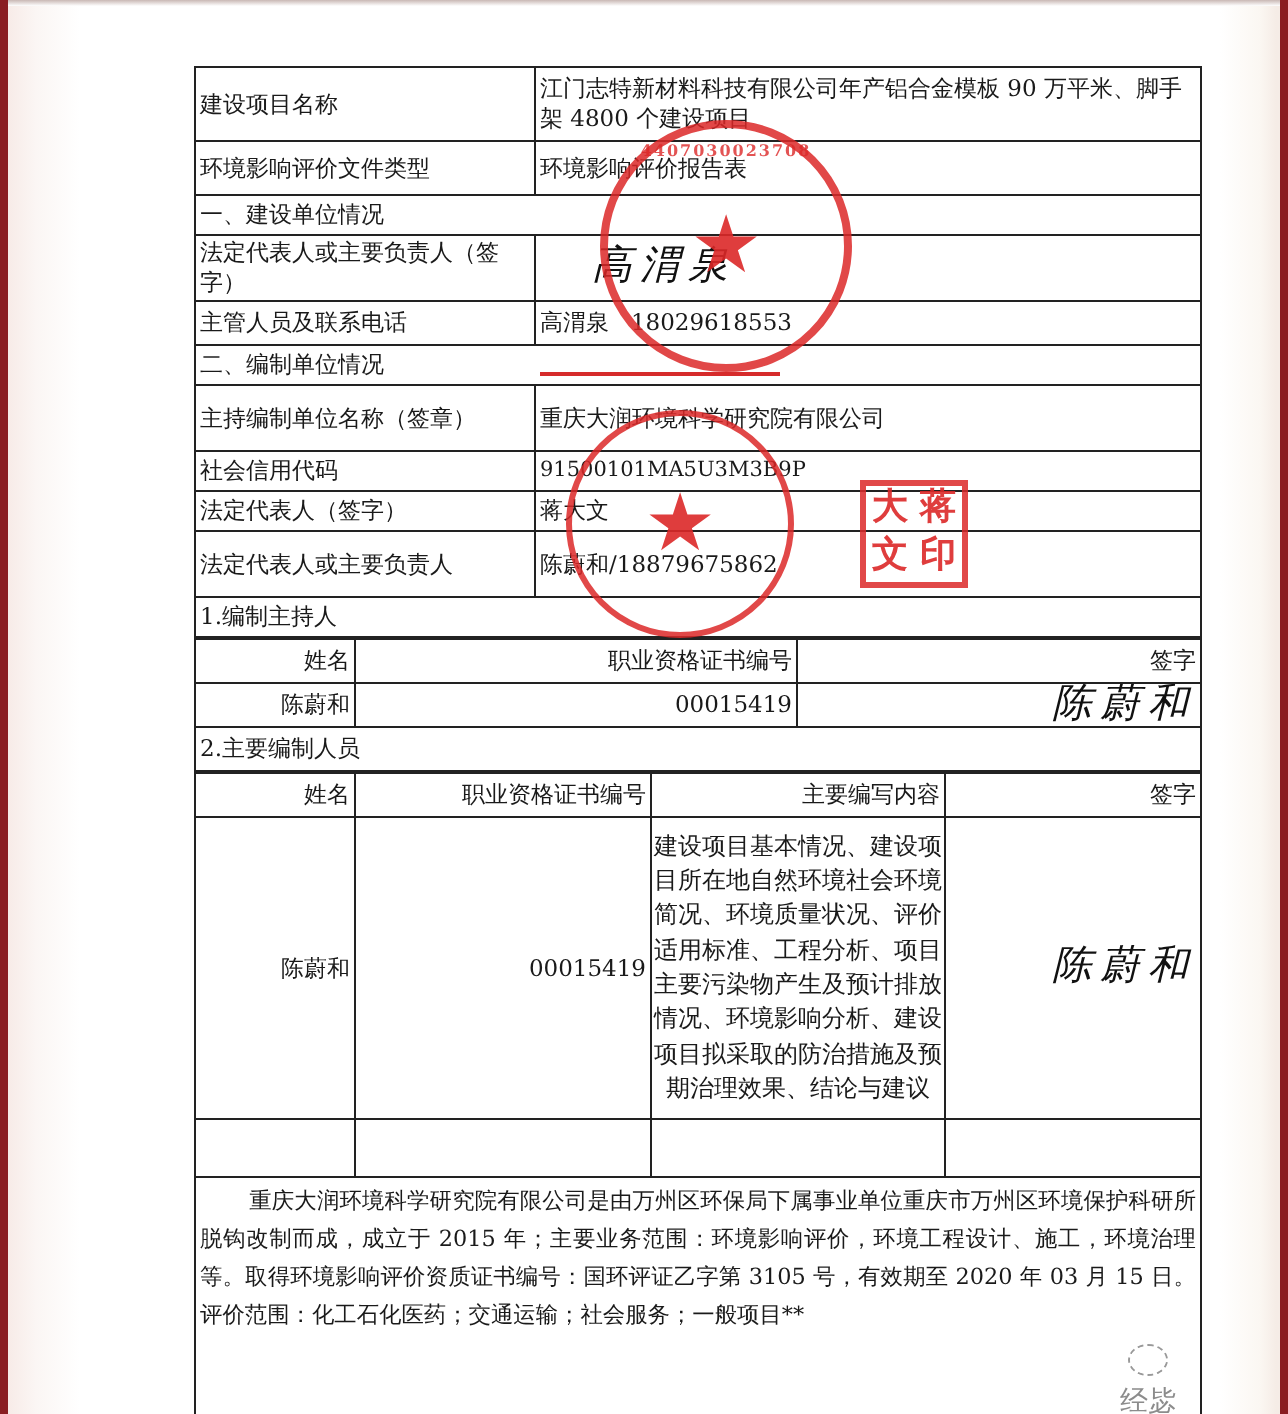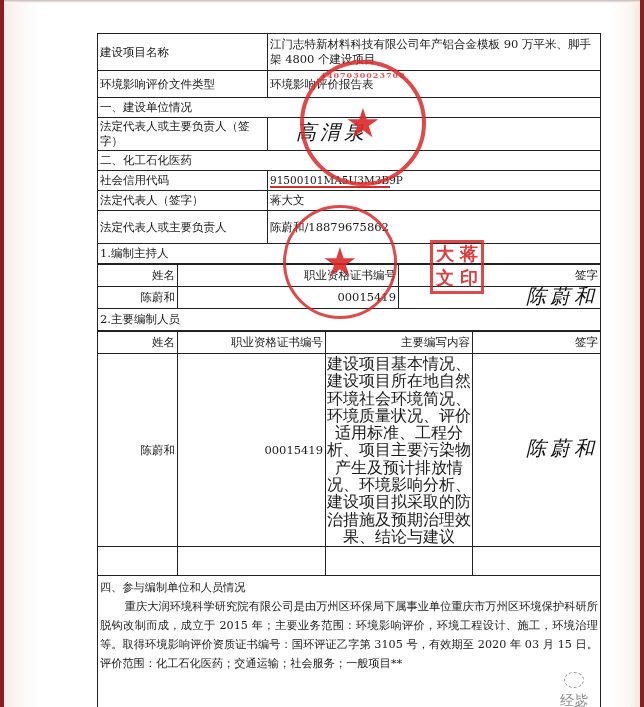--- a/index.html
+++ b/index.html
@@ -106,6 +106,12 @@
         <span class="handwriting hw-owner">高渭泉</span>
       </td>
     </tr>
+    <tr>
+      <td>主管人员及联系电话</td>
+      <td>
+        <span>高渭泉</span>&nbsp;&nbsp;&nbsp;<span>18029618553</span>
+      </td>
+    </tr>
     <tr class="r-sec">
       <td colspan="2">二、化工石化医药</td>
     </tr>

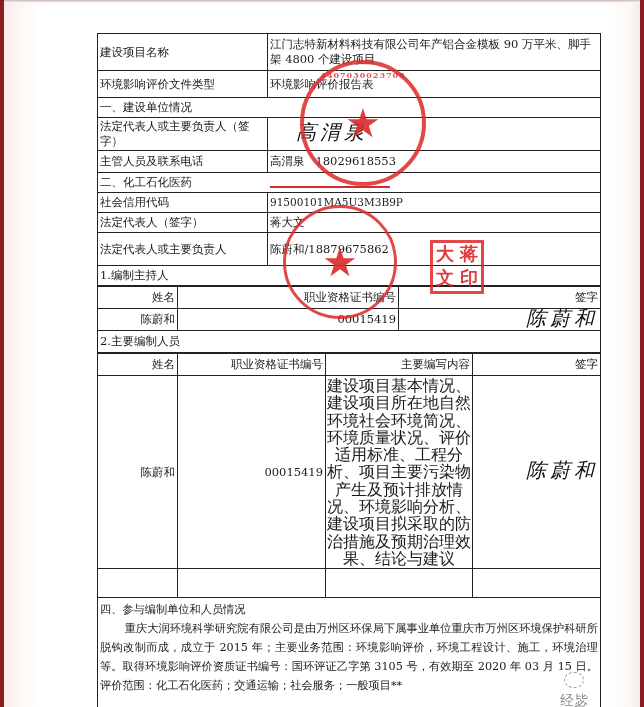--- a/index.html
+++ b/index.html
@@ -113,7 +113,7 @@
       </td>
     </tr>
     <tr class="r-sec">
-      <td colspan="2">二、化工石化医药</td>
+      <td colspan="2">二、编制单位情况</td>
     </tr>
     <tr class="r-sec">
       <td>社会信用代码</td>

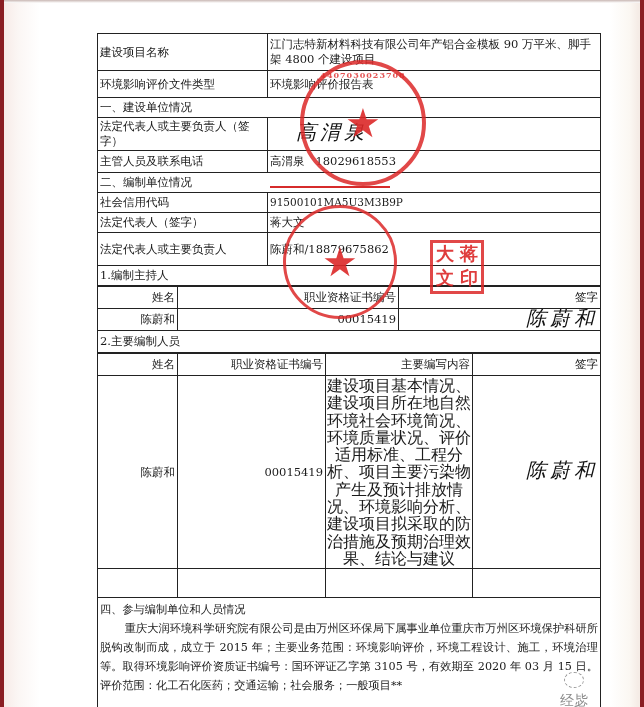--- a/index.html
+++ b/index.html
@@ -115,6 +115,10 @@
     <tr class="r-sec">
       <td colspan="2">二、编制单位情况</td>
     </tr>
+    <tr class="r-host">
+      <td>主持编制单位名称（签章）</td>
+      <td>重庆大润环境科学研究院有限公司</td>
+    </tr>
     <tr class="r-sec">
       <td>社会信用代码</td>
       <td style="font-size:10.5px">91500101MA5U3M3B9P</td>

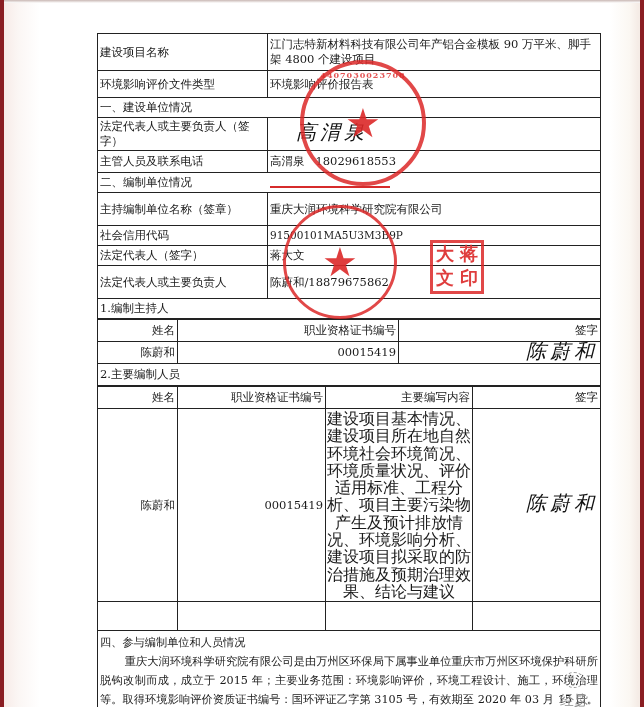--- a/index.html
+++ b/index.html
@@ -34,7 +34,7 @@
     .t3 td { height: 19px; }
     .t3 .big td { height: 148px; }
     .t3 .blank td { height: 26px; }
-    .content-cell { font-size: 16px; line-height: 17.3px; text-align: center; padding: 1px 1px; }
+    .content-cell { font-size: 12px; line-height: 17.3px; text-align: center; padding: 1px 1px; }
     .section4 {
       border: 1.2px solid #222; border-top: none; height: 128px; padding: 2px 2px;
       font-size: 11.2px; line-height: 19px;

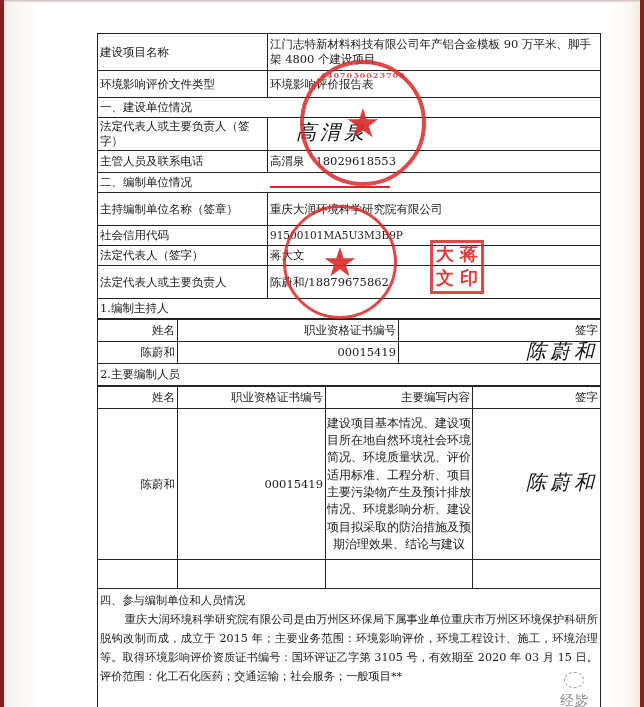--- a/index.html
+++ b/index.html
@@ -194,7 +194,6 @@
     </table>
 
   <div class="section4">
-    <div>四、参与编制单位和人员情况</div>
     <div class="para">重庆大润环境科学研究院有限公司是由万州区环保局下属事业单位重庆市万州区环境保护科研所脱钩改制而成，成立于 2015 年；主要业务范围：环境影响评价，环境工程设计、施工，环境治理等。取得环境影响评价资质证书编号：国环评证乙字第 3105 号，有效期至 2020 年 03 月 15 日。评价范围：化工石化医药；交通运输；社会服务；一般项目**</div>
   </div>
 </div>

